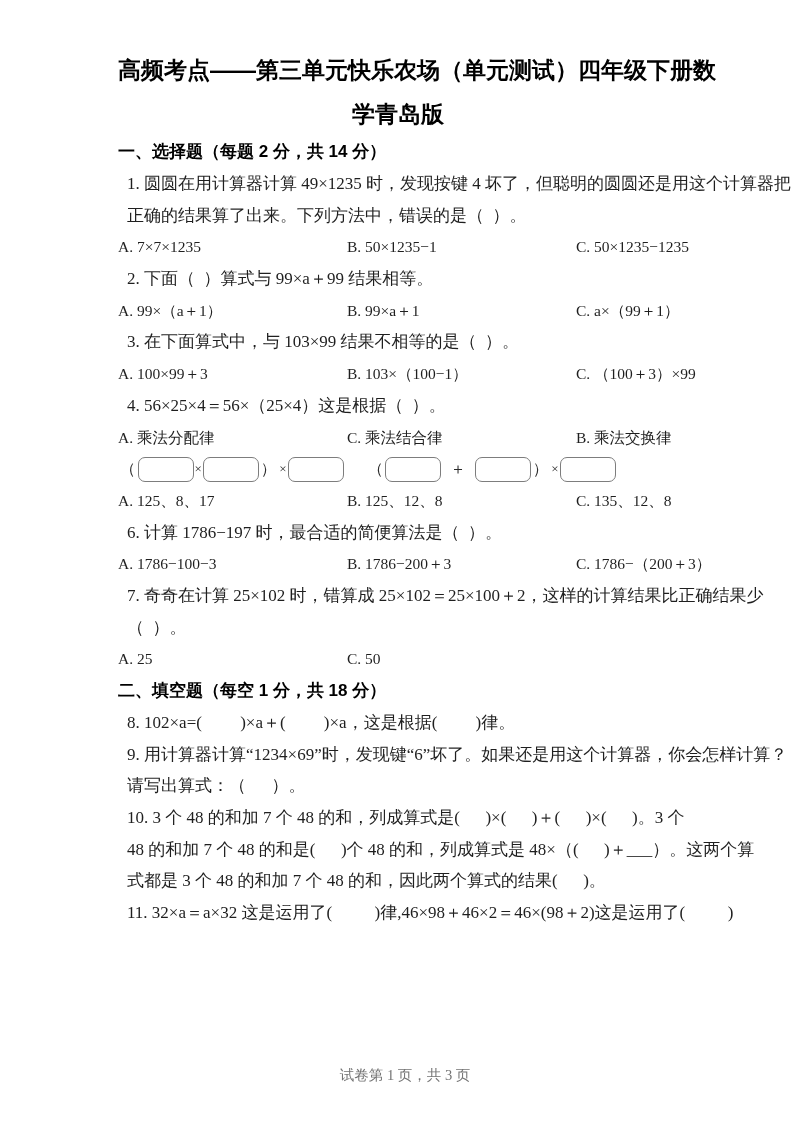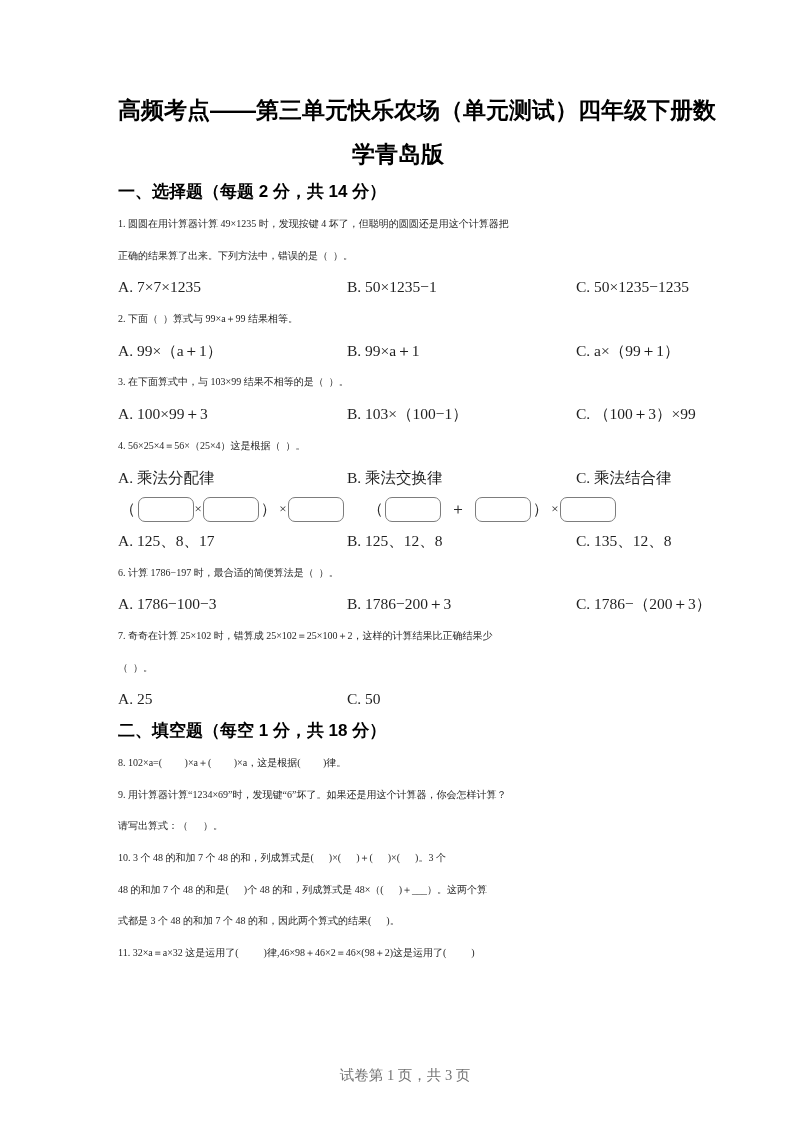--- a/index.html
+++ b/index.html
@@ -15,7 +15,7 @@
     position:absolute;
     left:118px;top:0;
     width:560px;
-    padding-top:88px;
+    padding-top:48px;
   }
   .title-line{
     text-align:center;

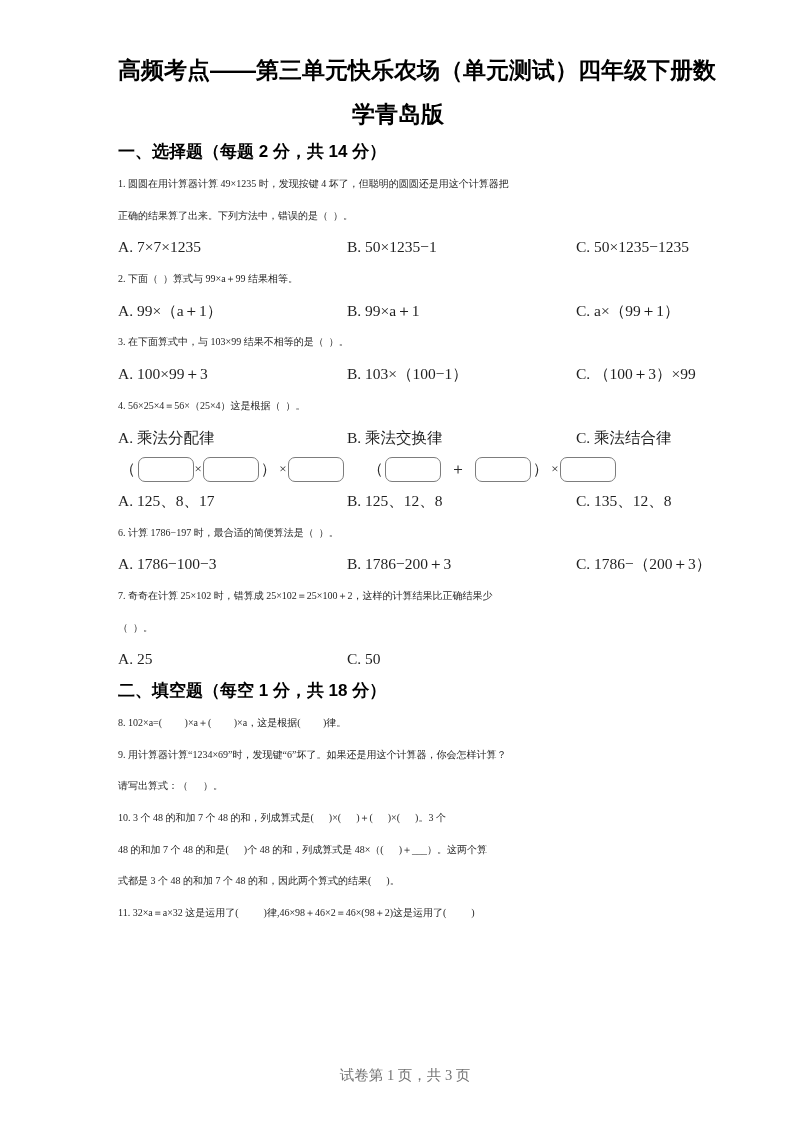--- a/index.html
+++ b/index.html
@@ -37,10 +37,11 @@
     white-space:pre;
   }
   .row{
-    font-size:10px;
+    font-size:17px;
     height:31.7px;
     line-height:31.7px;
     white-space:pre;
+    margin-left:9px;
   }
   .opts{
     display:grid;

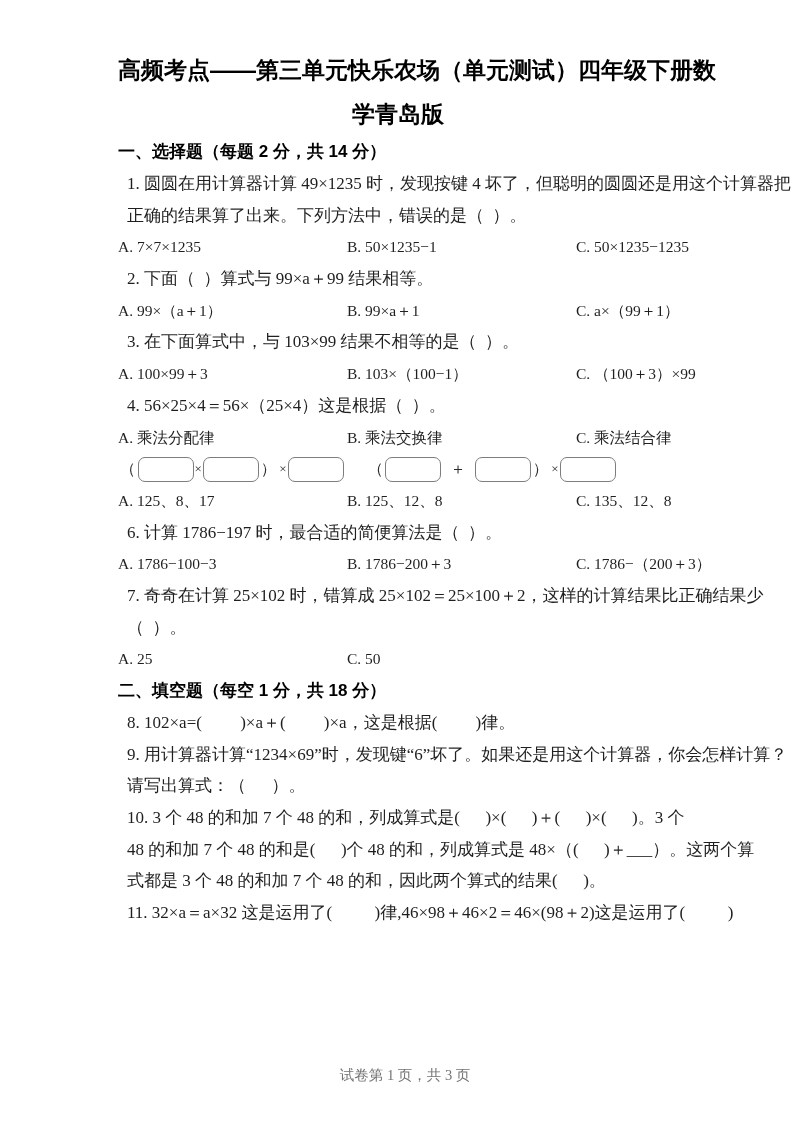--- a/index.html
+++ b/index.html
@@ -115,8 +115,8 @@
     <div class="row">4. 56×25×4＝56×（25×4）这是根据（  ）。</div>
     <div class="opts">
       <span>A. 乘法分配律</span>
+      <span>C. 乘法结合律</span>
       <span>B. 乘法交换律</span>
-      <span>C. 乘法结合律</span>
     </div>
 
 

